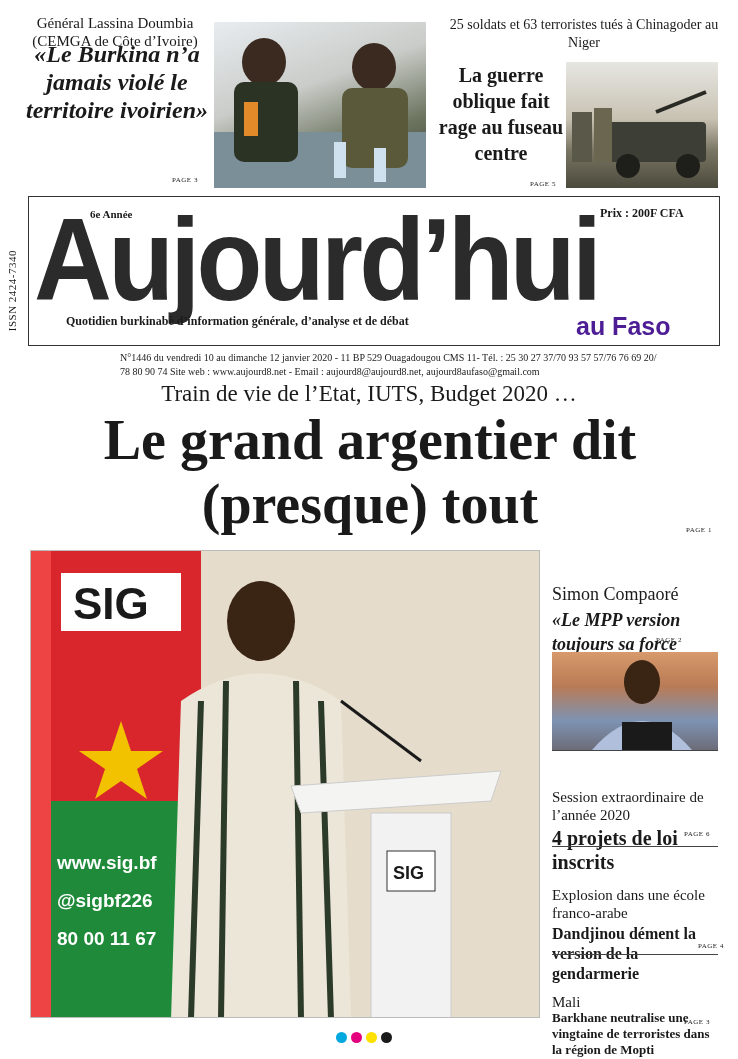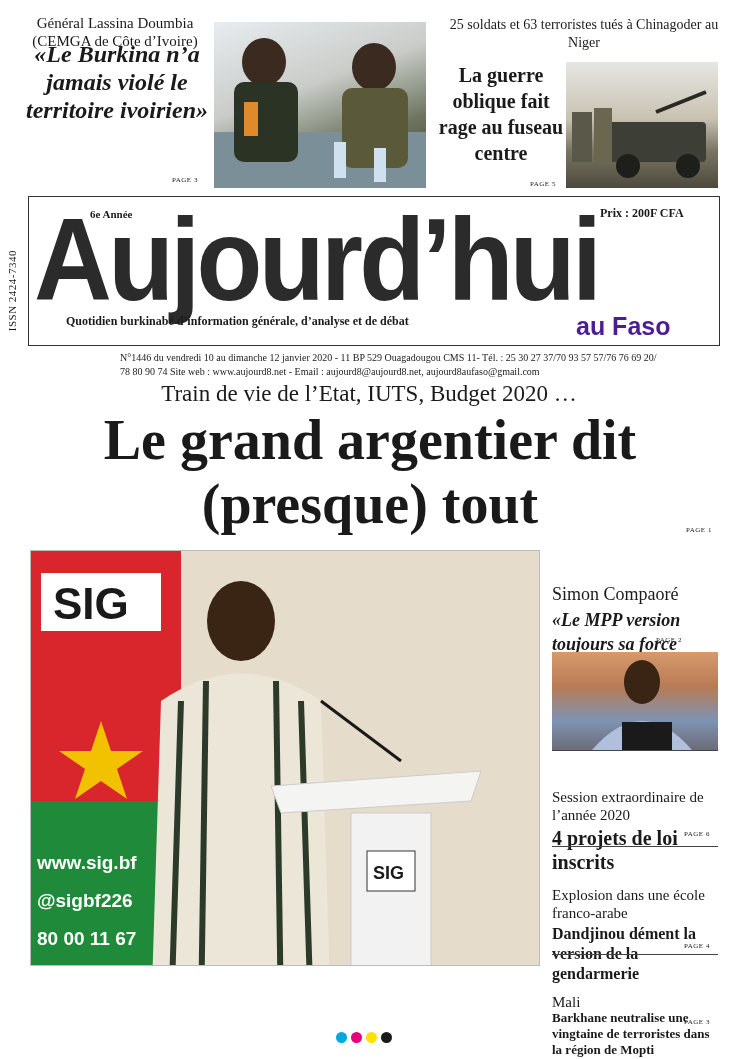--- a/index.html
+++ b/index.html
@@ -35,7 +35,7 @@
   #headline-page { left: 686px; top: 526px; }
 
   
-  #main-photo { left: 30px; top: 550px; width: 510px; height: 416px; border: 1px solid #bbb; overflow: hidden; background: #ef4444; }
+  #main-photo { left: 30px; top: 550px; width: 510px; height: 468px; border: 1px solid #bbb; overflow: hidden; background: #ef4444; padding-left: 20px; }
 
   
   .rc { left: 552px; width: 170px; margin-top: 36px; }

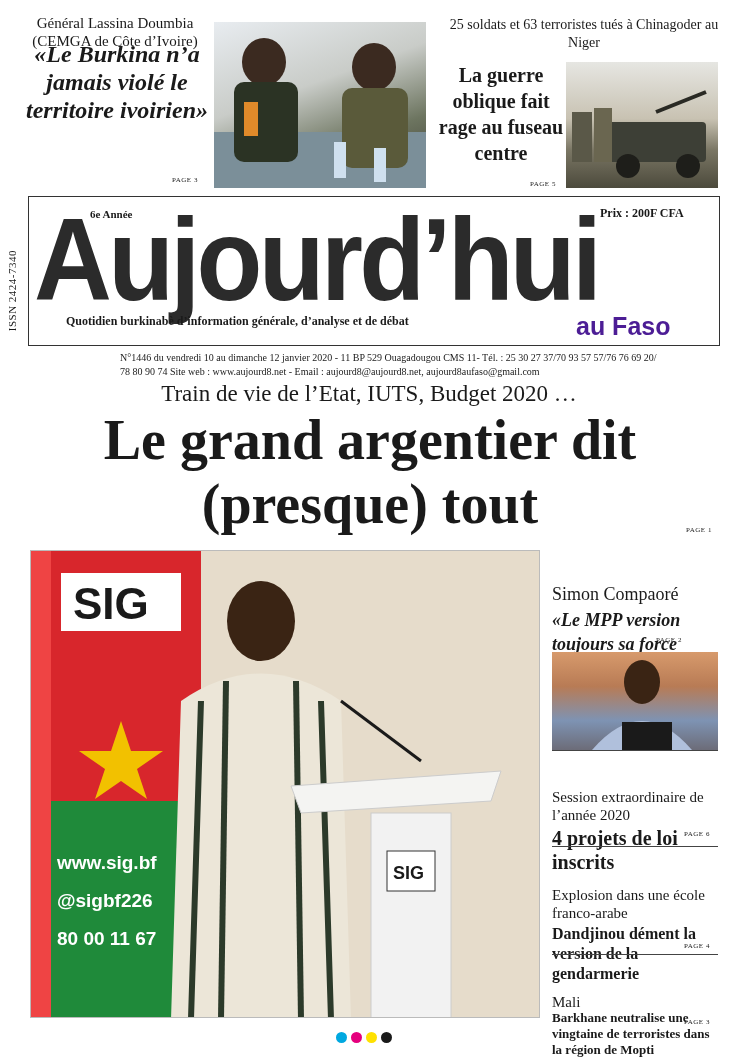--- a/index.html
+++ b/index.html
@@ -49,7 +49,7 @@
   #r2-page { left: 684px; top: 830px; }
   #r3-kicker { top: 850px; font-size: 15px; line-height: 18px; }
   #r3-title { top: 888px; font-size: 16px; line-height: 20px; font-weight: bold; }
-  #r3-page { left: 684px; top: 942px; }
+  #r3-page { left: 698px; top: 942px; }
   #r4-kicker { top: 958px; font-size: 15px; line-height: 16px; }
   #r4-title { top: 974px; font-size: 13px; line-height: 16px; font-weight: bold; }
   #r4-page { left: 684px; top: 1018px; }

